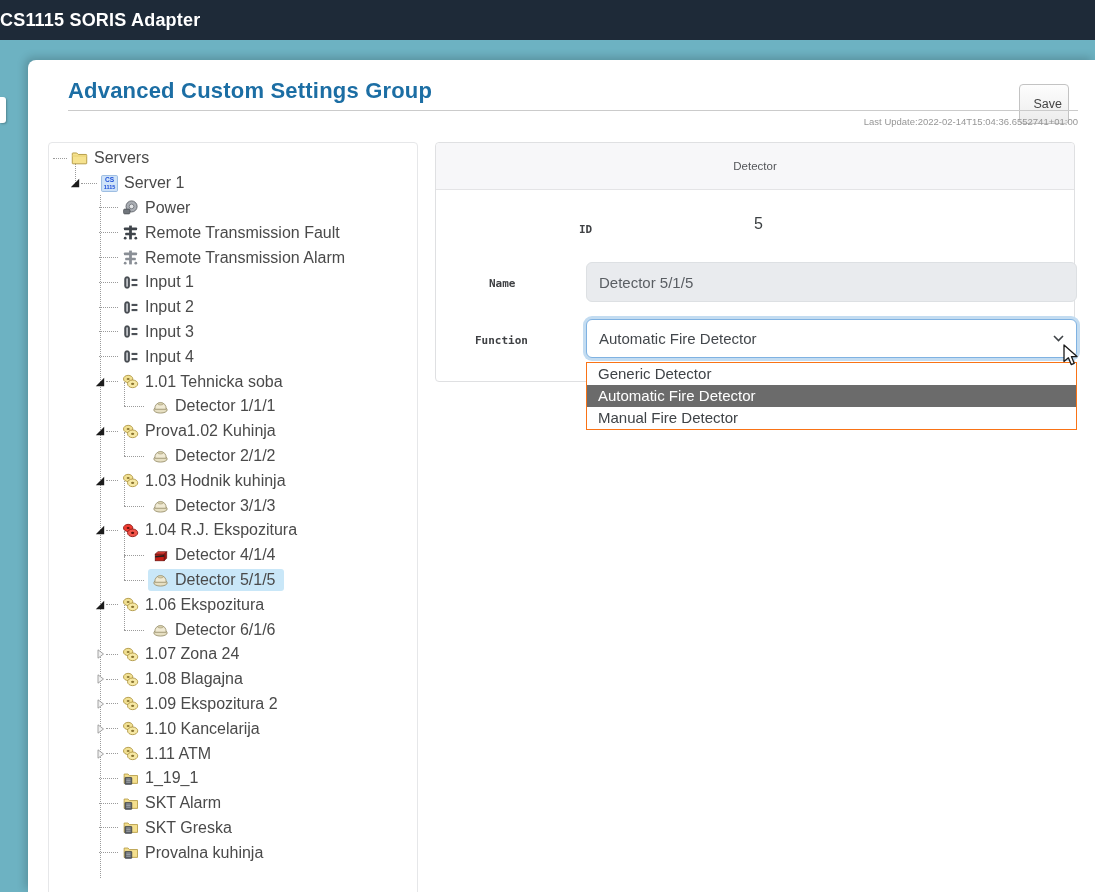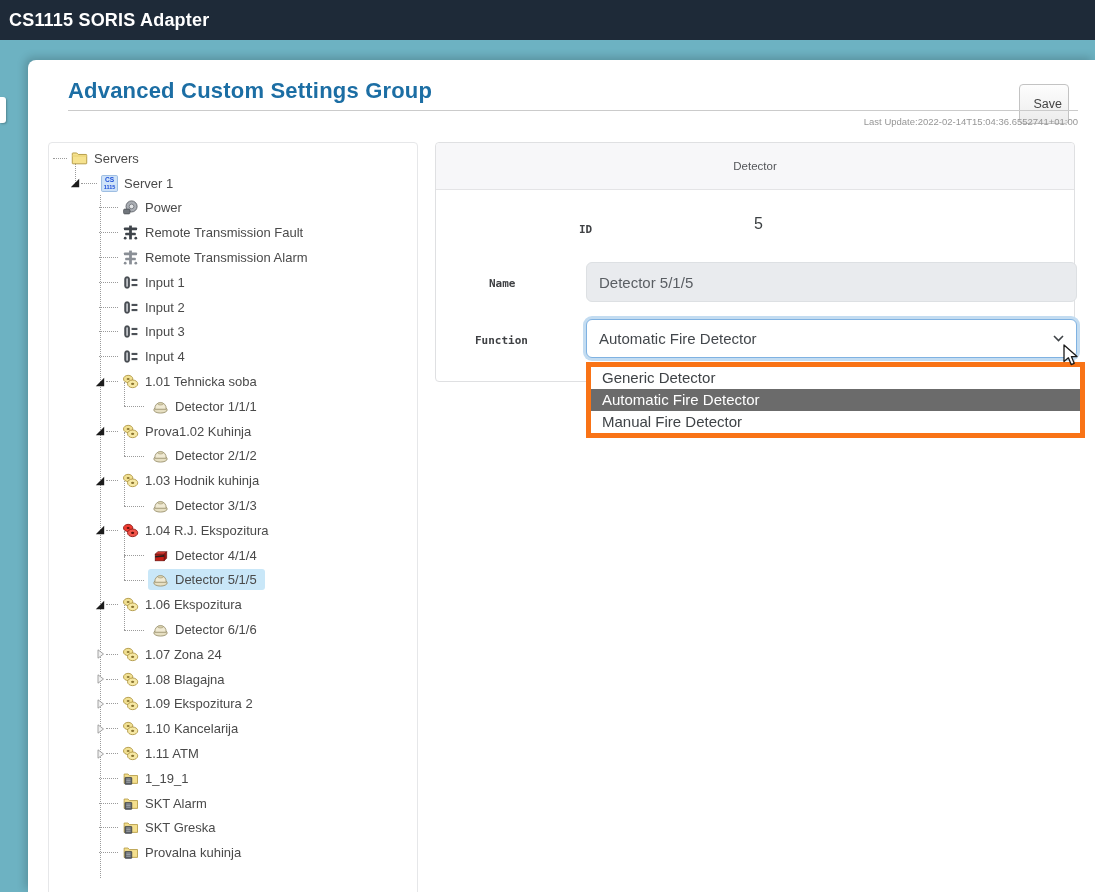--- a/index.html
+++ b/index.html
@@ -8,7 +8,7 @@
 
   
   .topbar{position:absolute;left:0;top:0;width:100%;height:40px;background:var(--c-topbar_bg,#1e2a38);
-    display:flex;align-items:center;padding-left:9px;box-sizing:border-box;}
+    display:flex;align-items:center;box-sizing:border-box;}
   .topbar span{color:#fff;font-size:18px;font-weight:700;letter-spacing:.2px;}
 
   .left-tab{position:absolute;left:0;top:97px;width:6px;height:26px;background:#fff;border-radius:0 3px 3px 0;

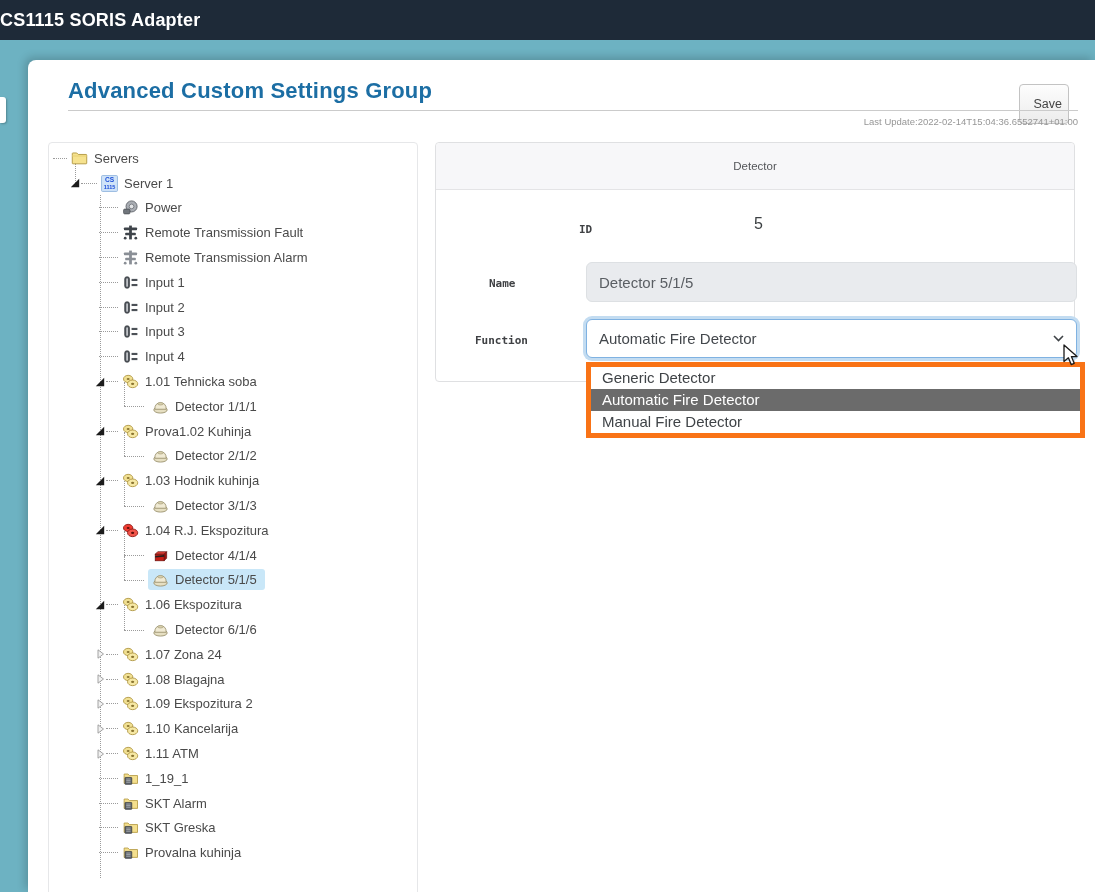--- a/index.html
+++ b/index.html
@@ -32,7 +32,7 @@
   .trunk{position:absolute;width:0;border-left:1px dotted #9b9b9b;}
   .trunk-root{left:26px;top:20px;height:20px;}
   .trunk-main{left:51px;top:52px;height:683px;}
-  .trow{display:flex;align-items:center;height:24.8px;font-size:13px;color:#4a4a4a;white-space:nowrap;position:relative;}
+  .trow{display:flex;align-items:center;height:24.8px;font-size:16px;color:#4a4a4a;white-space:nowrap;position:relative;}
   .trow.l0{padding-left:4px;}
   .trow.l1{padding-left:20px;}
   .trow.l2{padding-left:45px;}

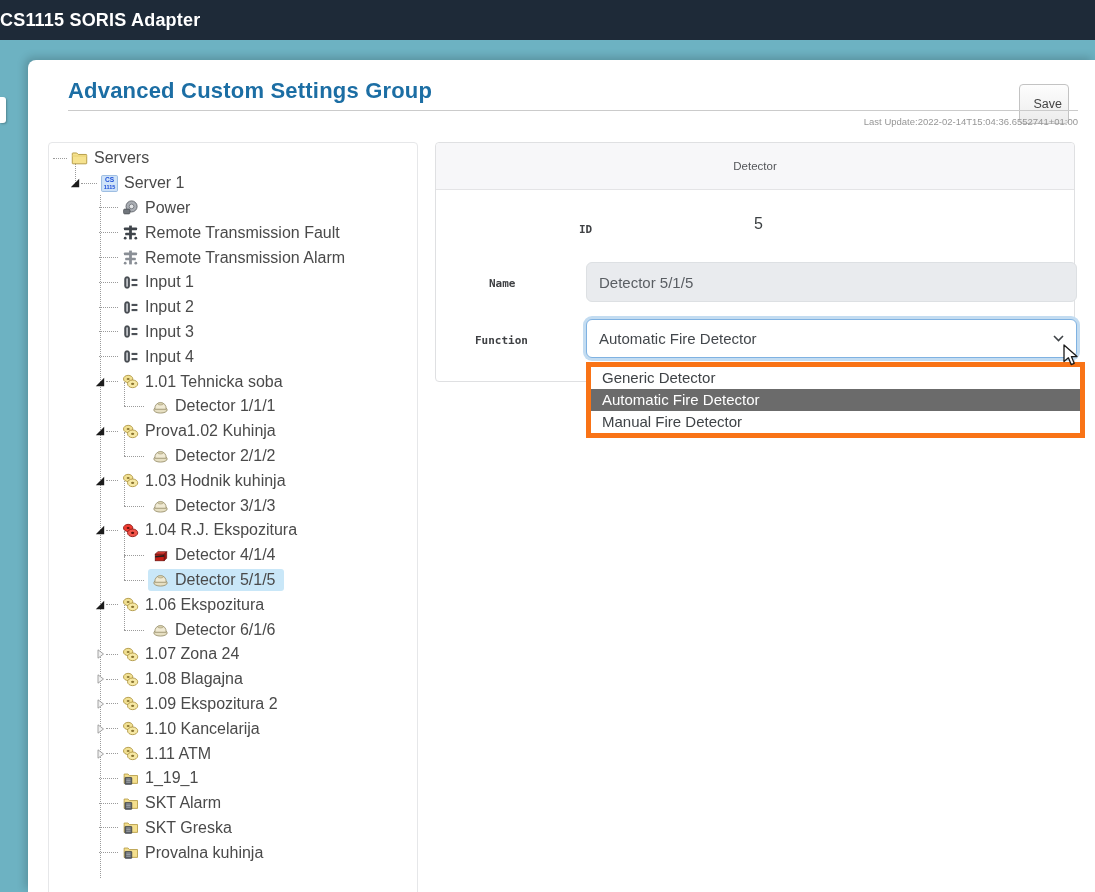--- a/index.html
+++ b/index.html
@@ -63,7 +63,7 @@
     border:1px solid var(--c-select_focus_border,#7fb2e2);border-radius:6px;
     box-shadow:0 0 0 3px var(--c-select_focus_ring,#c3dcf1);display:flex;align-items:center;justify-content:space-between;
     padding:0 12px;font-size:15px;color:#43474c;box-sizing:border-box;}
-  .dropdown{position:absolute;left:150px;top:219px;width:489px;background:#fff;border:5px solid #f97316;z-index:5;}
+  .dropdown{position:absolute;left:150px;top:219px;width:489px;background:#fff;border:1px solid #f97316;z-index:5;}
   .dd-item{height:22px;line-height:22px;padding-left:11px;font-size:15px;color:#3f4347;}
   .dd-item.selected{background:var(--c-dropdown_selected_bg,#6b6b6b);color:#fff;}
 

